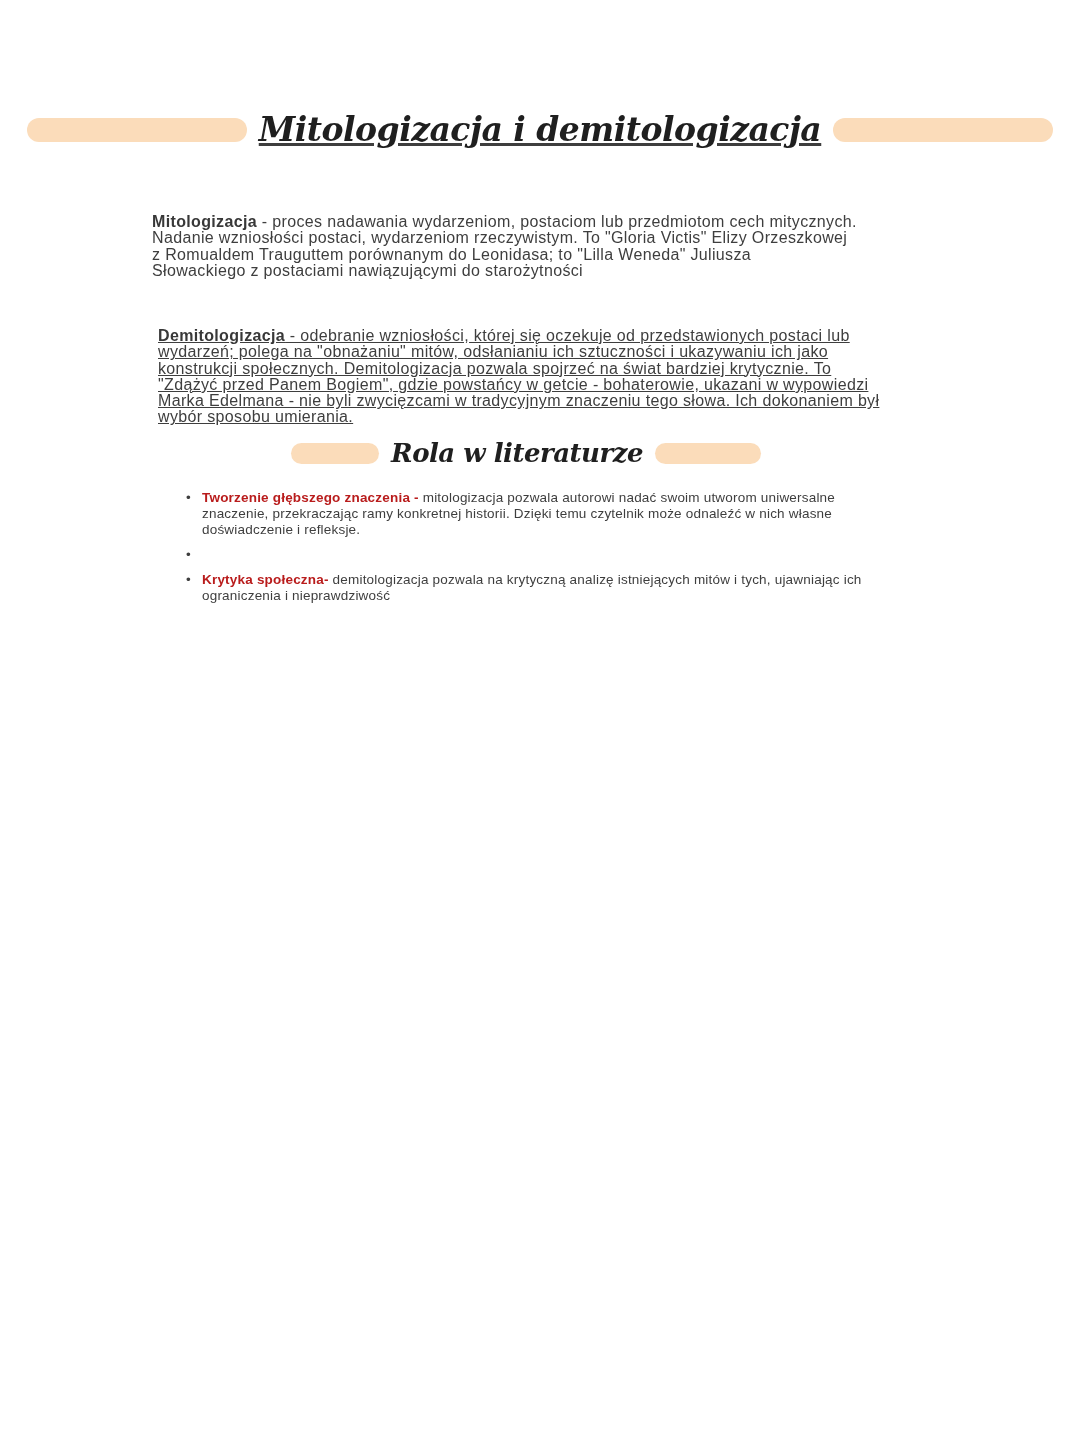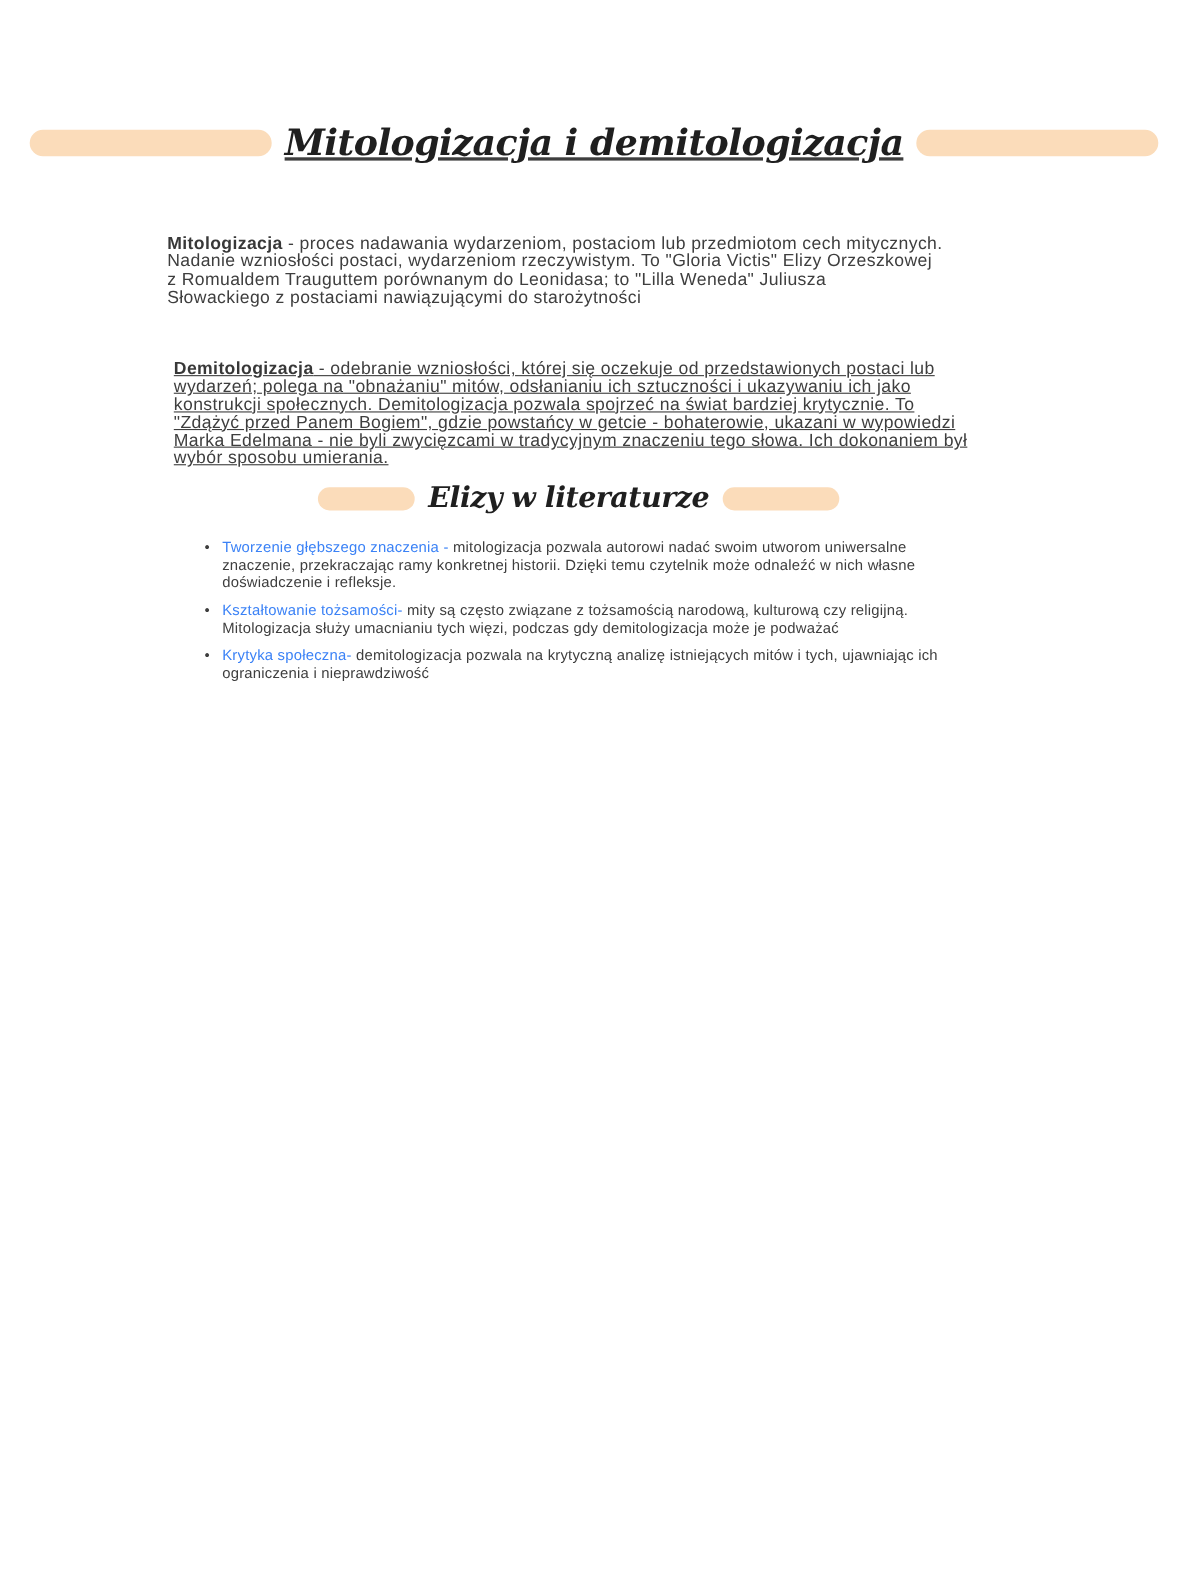--- a/index.html
+++ b/index.html
@@ -121,7 +121,7 @@
 
   <div class="heading-row section-row">
     <span class="pill pill-l"></span>
-    <h2 class="section-text">Elizy w literaturze</h2>
+    <h2 class="section-text">Rola w literaturze</h2>
     <span class="pill pill-r"></span>
   </div>
 

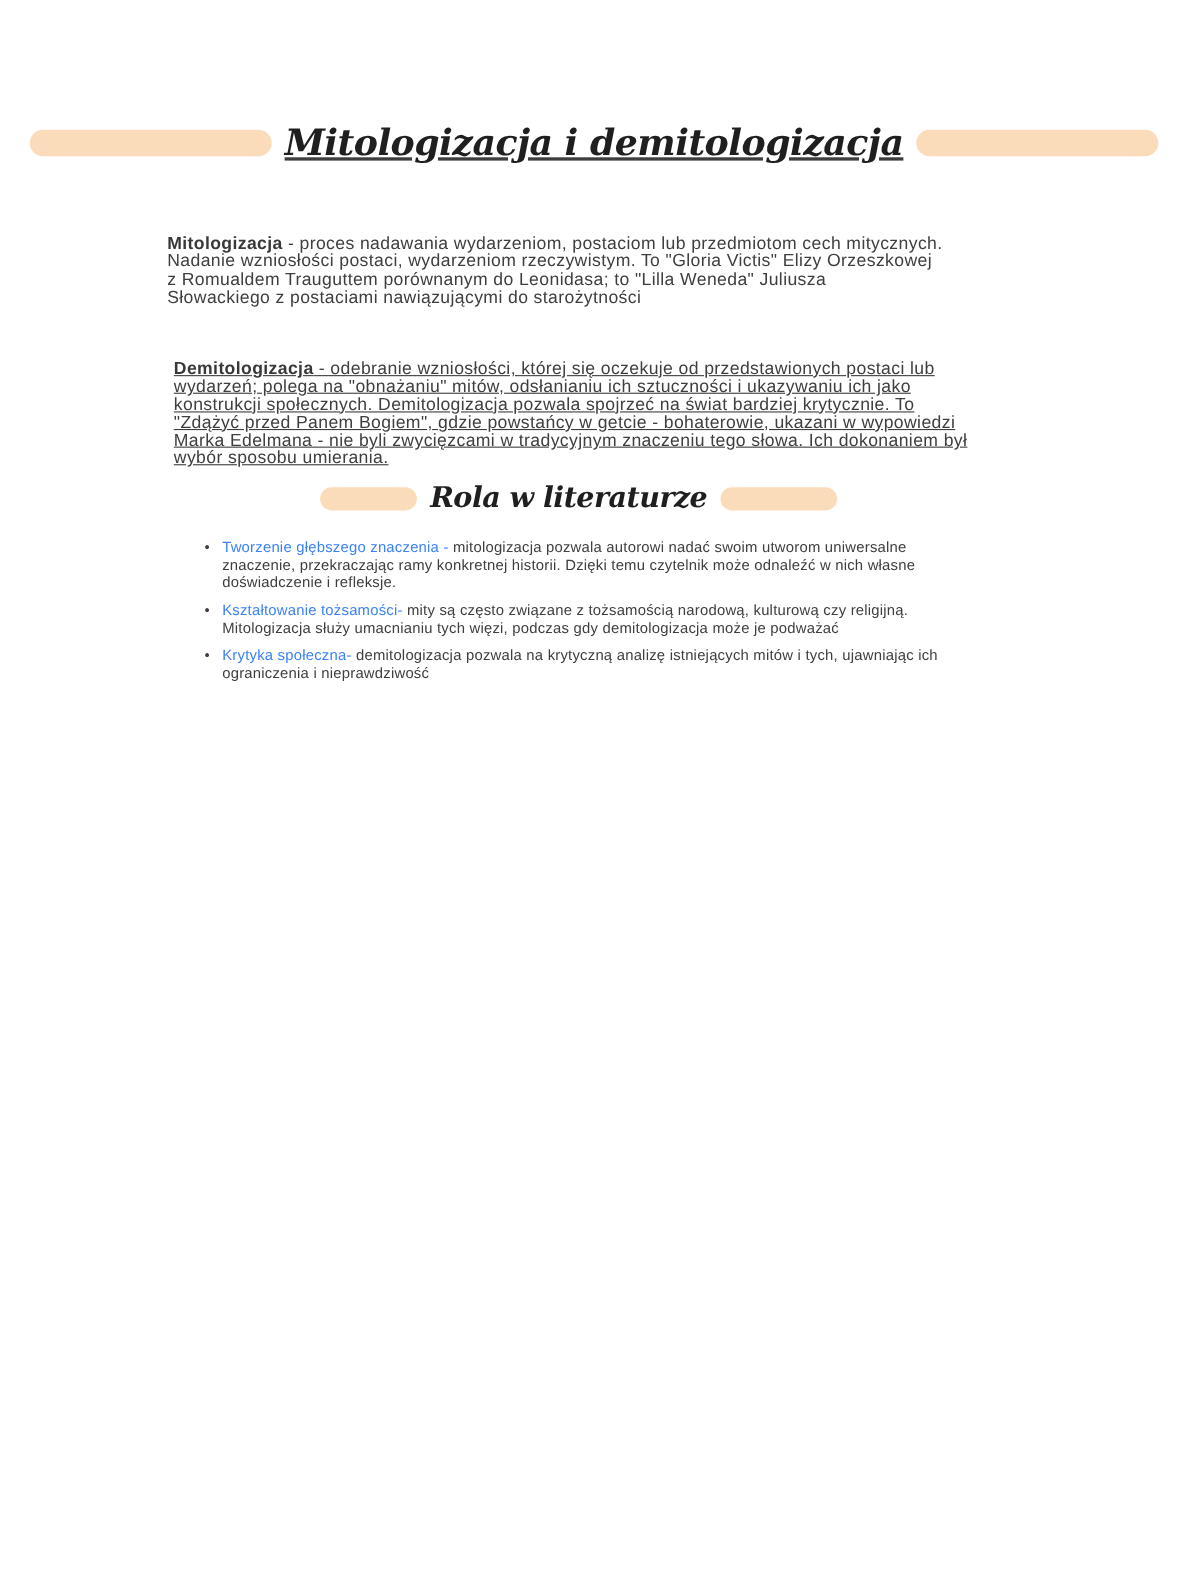--- a/index.html
+++ b/index.html
@@ -94,7 +94,7 @@
     line-height: 16px;
   }
   .bullet-body { white-space: pre-line; }
-  .bullet-body .lead { font-weight: 400; color: #3b82f6; }
+  .bullet-body .lead { font-weight: 700; color: #b91c1c; }
 </style>
 </head>
 <body>

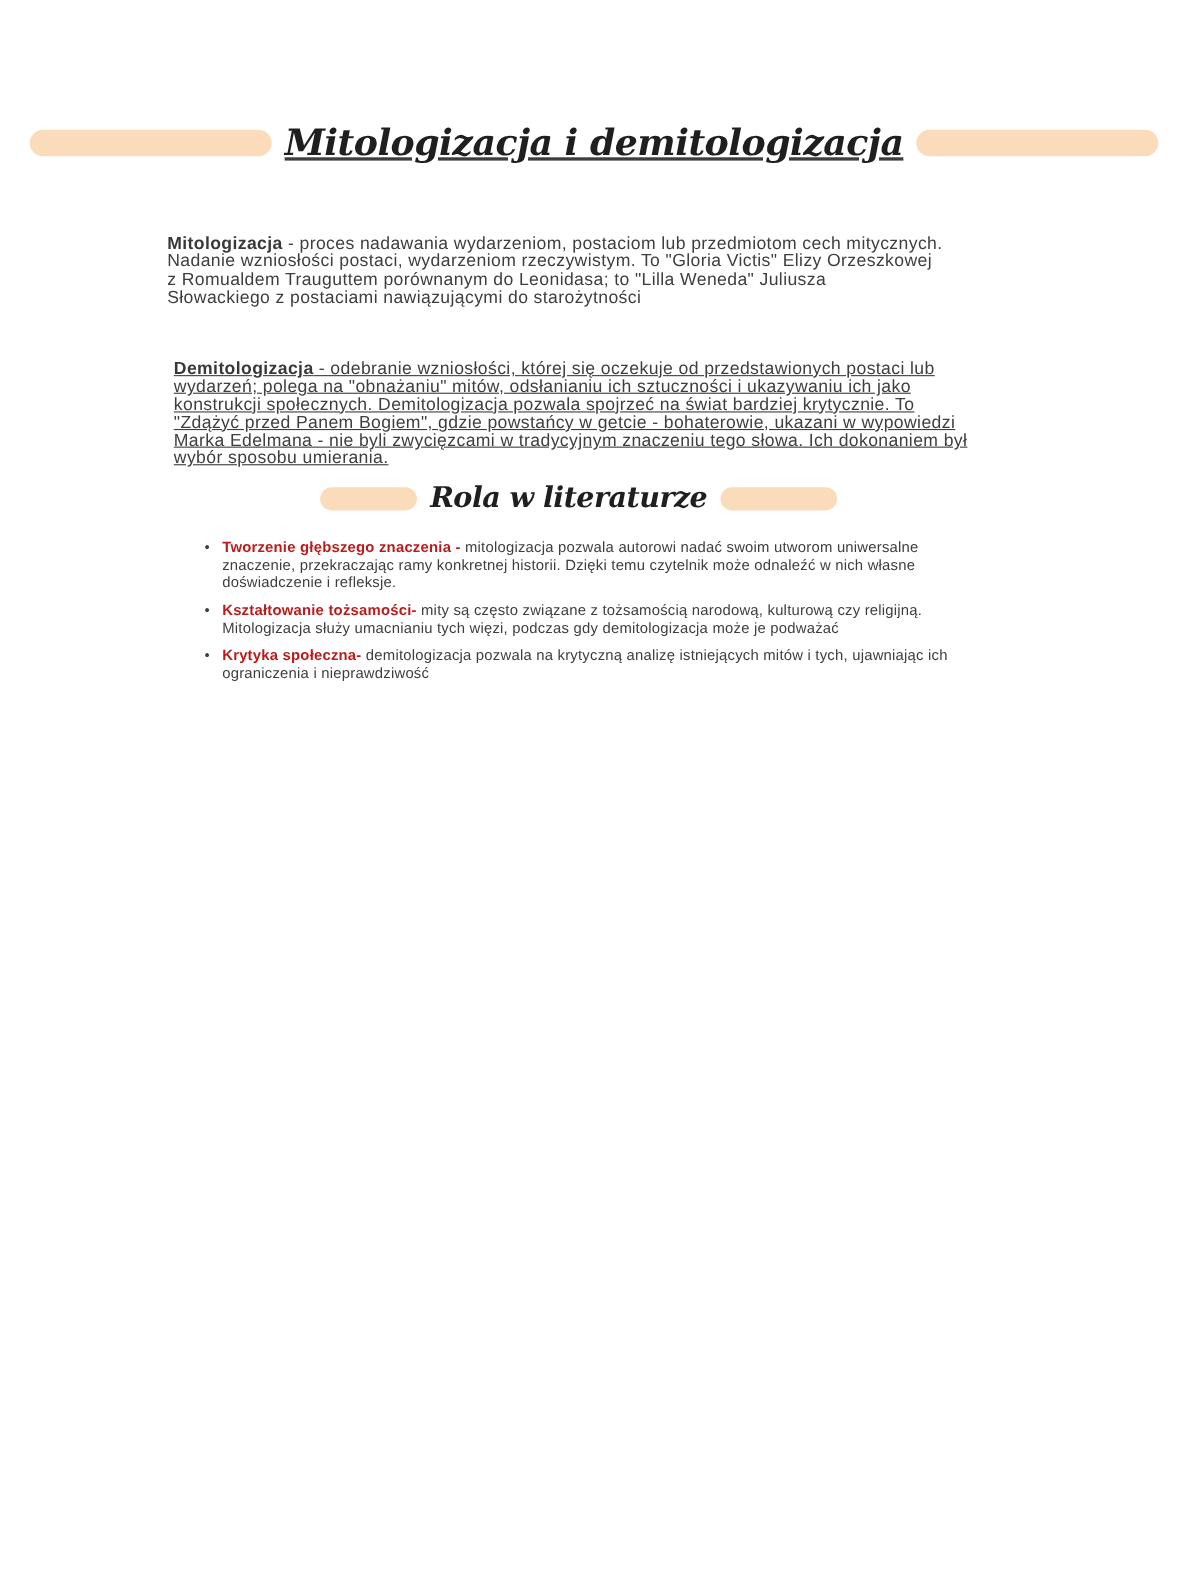--- a/index.html
+++ b/index.html
@@ -134,8 +134,6 @@
     </li>
     <li class="bullet-item">
       <span class="bullet-dot">•</span>
-      <span class="bullet-body"><strong class="lead">Kształtowanie tożsamości-</strong><span> mity są często związane z tożsamością narodową, kulturową czy religijną.
-Mitologizacja służy umacnianiu tych więzi, podczas gdy demitologizacja może je podważać</span></span>
     </li>
     <li class="bullet-item">
       <span class="bullet-dot">•</span>

